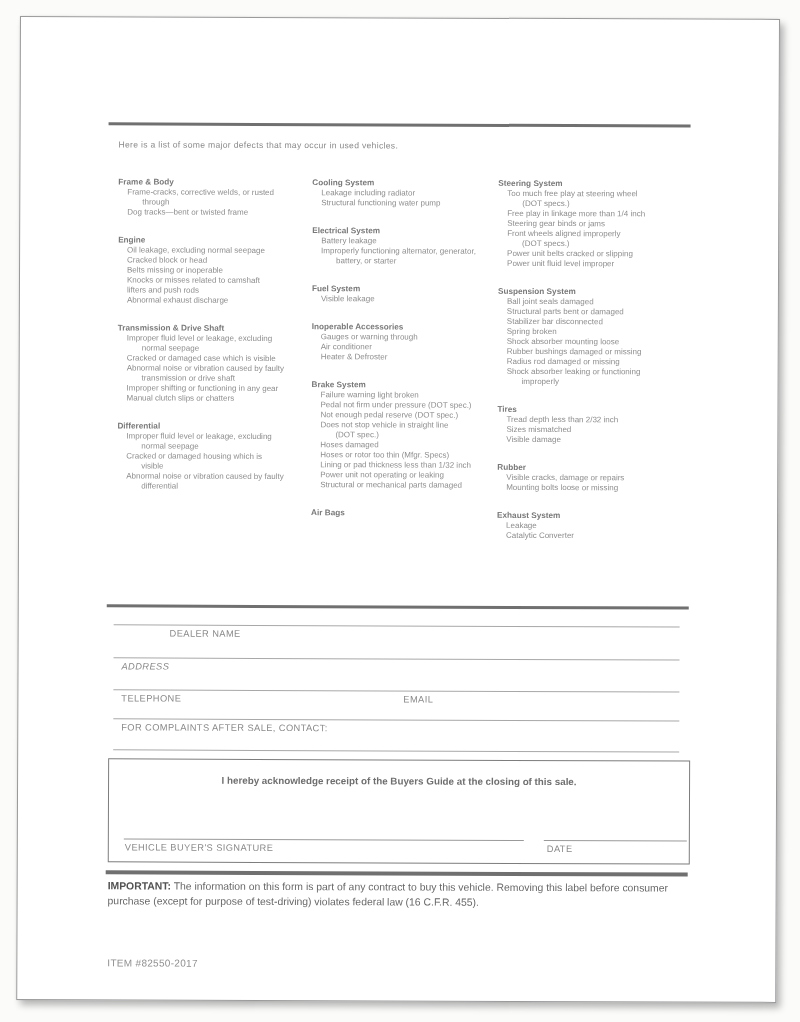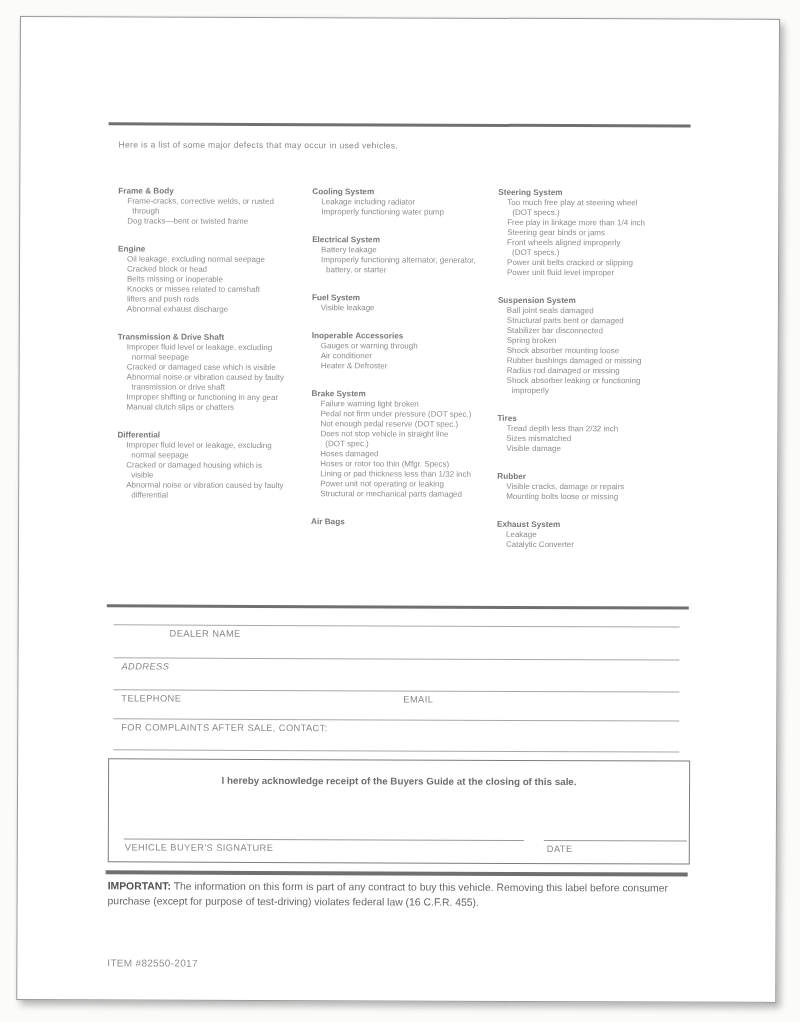--- a/index.html
+++ b/index.html
@@ -14,7 +14,7 @@
   .col{position:absolute;top:0;width:192px;}
   .col .ln{font-size:8px;line-height:10px;color:#8d8d8d;white-space:nowrap;}
   .col .h{font-weight:bold;color:#797979;font-size:8.2px;margin-top:18px;}
-  .col .h:first-child{margin-top:17px;}
+  .col .h:first-child{margin-top:8px;}
   .col .i{margin-left:9px;}
   .col .c{margin-left:14px;}
   .fline{position:absolute;left:95px;width:566px;height:1px;background:#a8a8a8;}

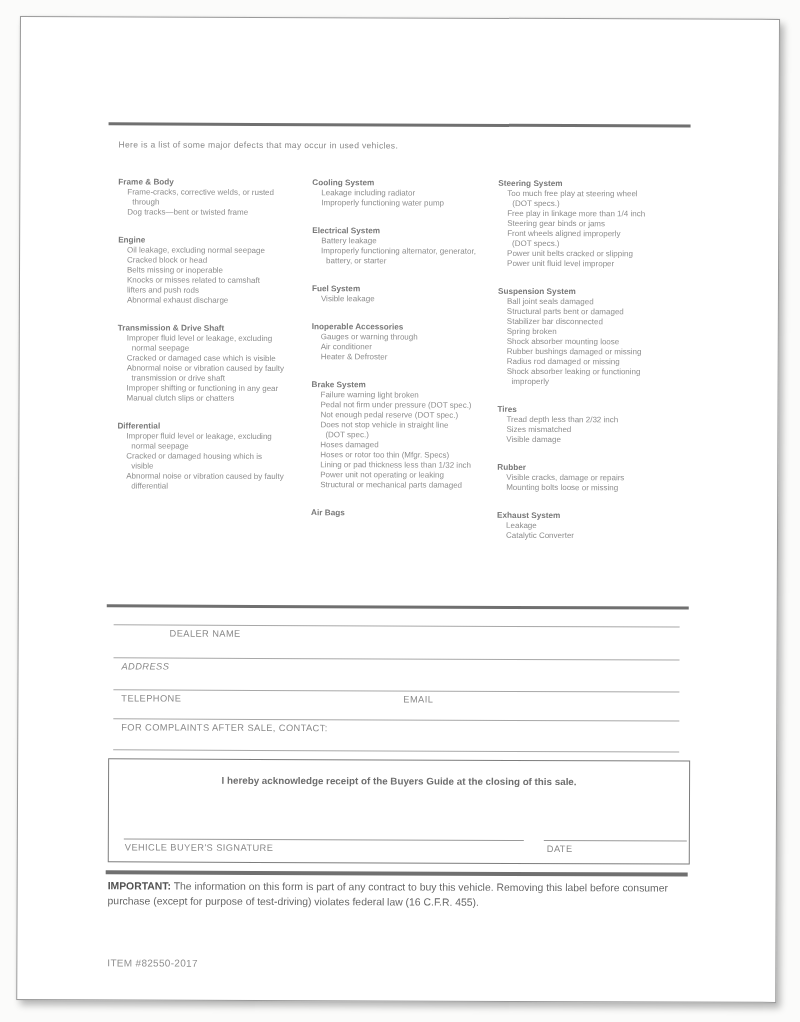--- a/index.html
+++ b/index.html
@@ -16,7 +16,7 @@
   .col .h{font-weight:bold;color:#797979;font-size:8.2px;margin-top:18px;}
   .col .h:first-child{margin-top:8px;}
   .col .i{margin-left:9px;}
-  .col .c{margin-left:14px;}
+  .col .c{margin-left:24px;}
   .fline{position:absolute;left:95px;width:566px;height:1px;background:#a8a8a8;}
   .flabel{position:absolute;font-size:9.3px;color:#8a8a8a;letter-spacing:.4px;}
   .ackbox{position:absolute;left:90px;top:741px;width:580px;height:102px;

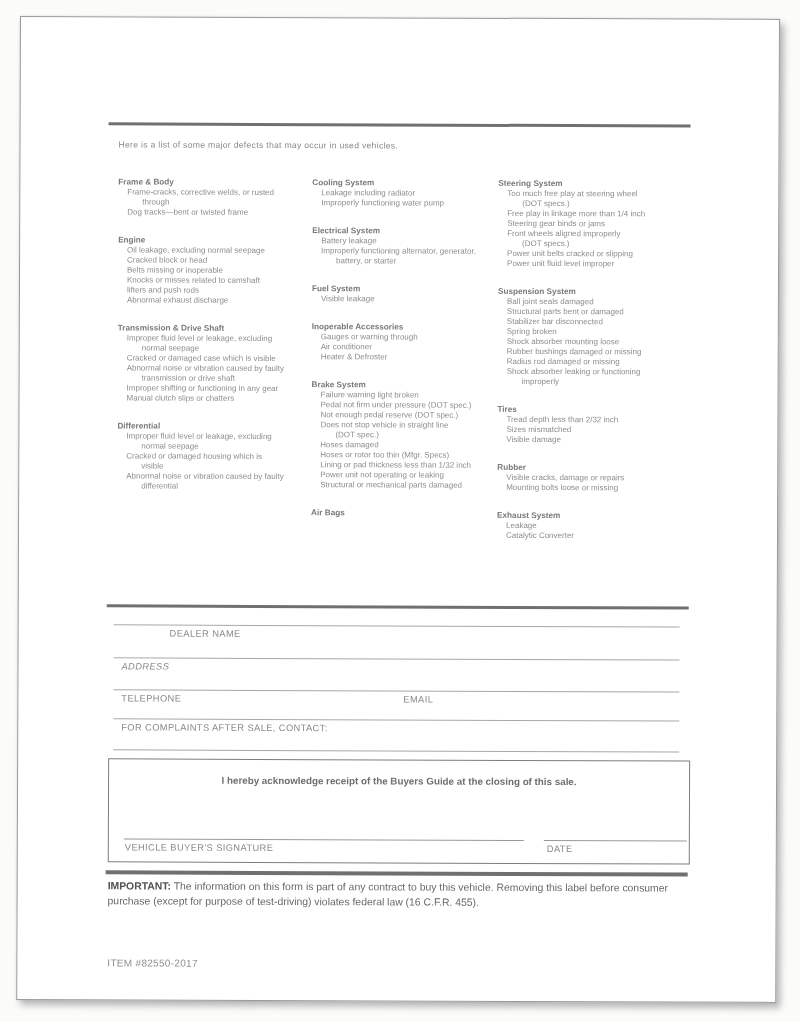--- a/index.html
+++ b/index.html
@@ -70,7 +70,7 @@
     <div class="col" style="left:194px;">
         <div class="ln h">Cooling System</div>
         <div class="ln i">Leakage including radiator</div>
-        <div class="ln i">Improperly functioning water pump</div>
+        <div class="ln i">Structural functioning water pump</div>
         <div class="ln h">Electrical System</div>
         <div class="ln i">Battery leakage</div>
         <div class="ln i">Improperly functioning alternator, generator,</div>

